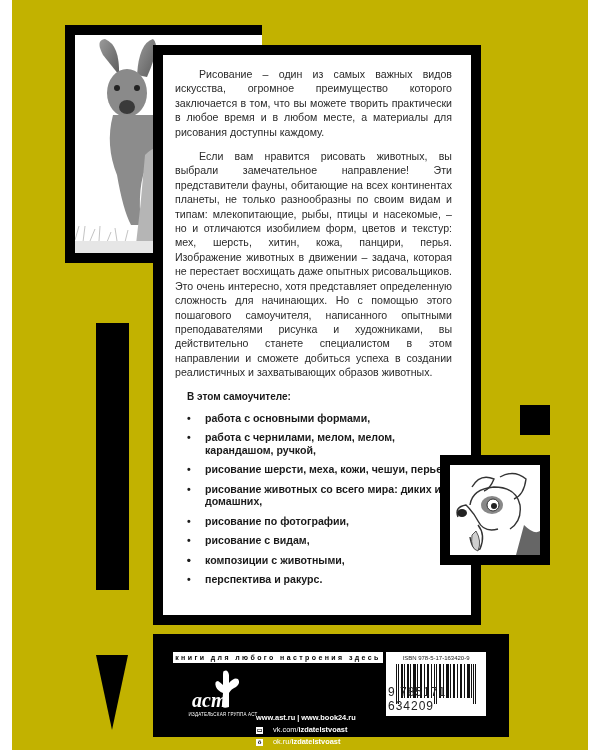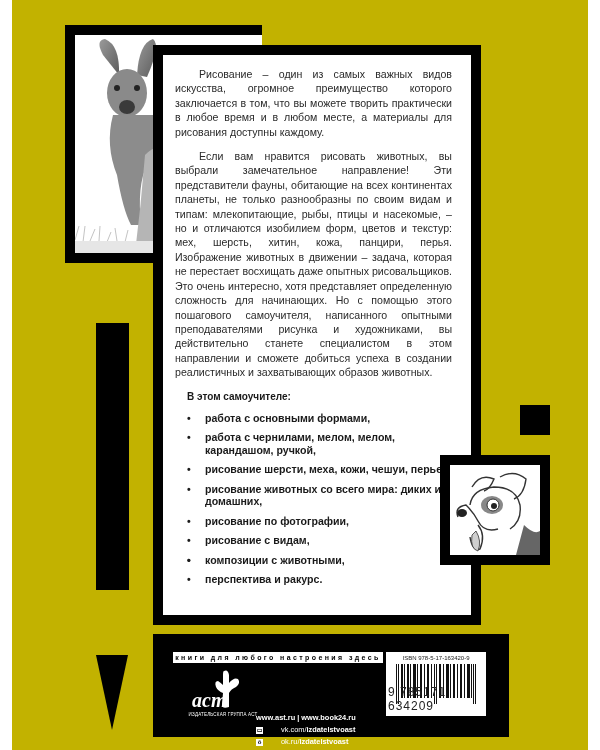--- a/index.html
+++ b/index.html
@@ -54,7 +54,7 @@
   .ast-caption { left: 178px; top: 712px; width: 90px; color:#fff; font-size: 4.5px; text-align:center; letter-spacing: 0.2px; }
   .links { left: 256px; top: 712px; color:#fff; font-size: 7.4px; line-height: 12px; }
   .links .web { font-weight: bold; }
-  .links .row { display:flex; align-items:center; gap:18px; }
+  .links .row { display:flex; align-items:center; gap:10px; }
   .links .ico { width:7px; height:7px; background:#fff; color:#000; font-size:6px; line-height:7px; text-align:center; font-weight:bold; }
   .links b { font-weight: bold; }
   .barcode-box {

